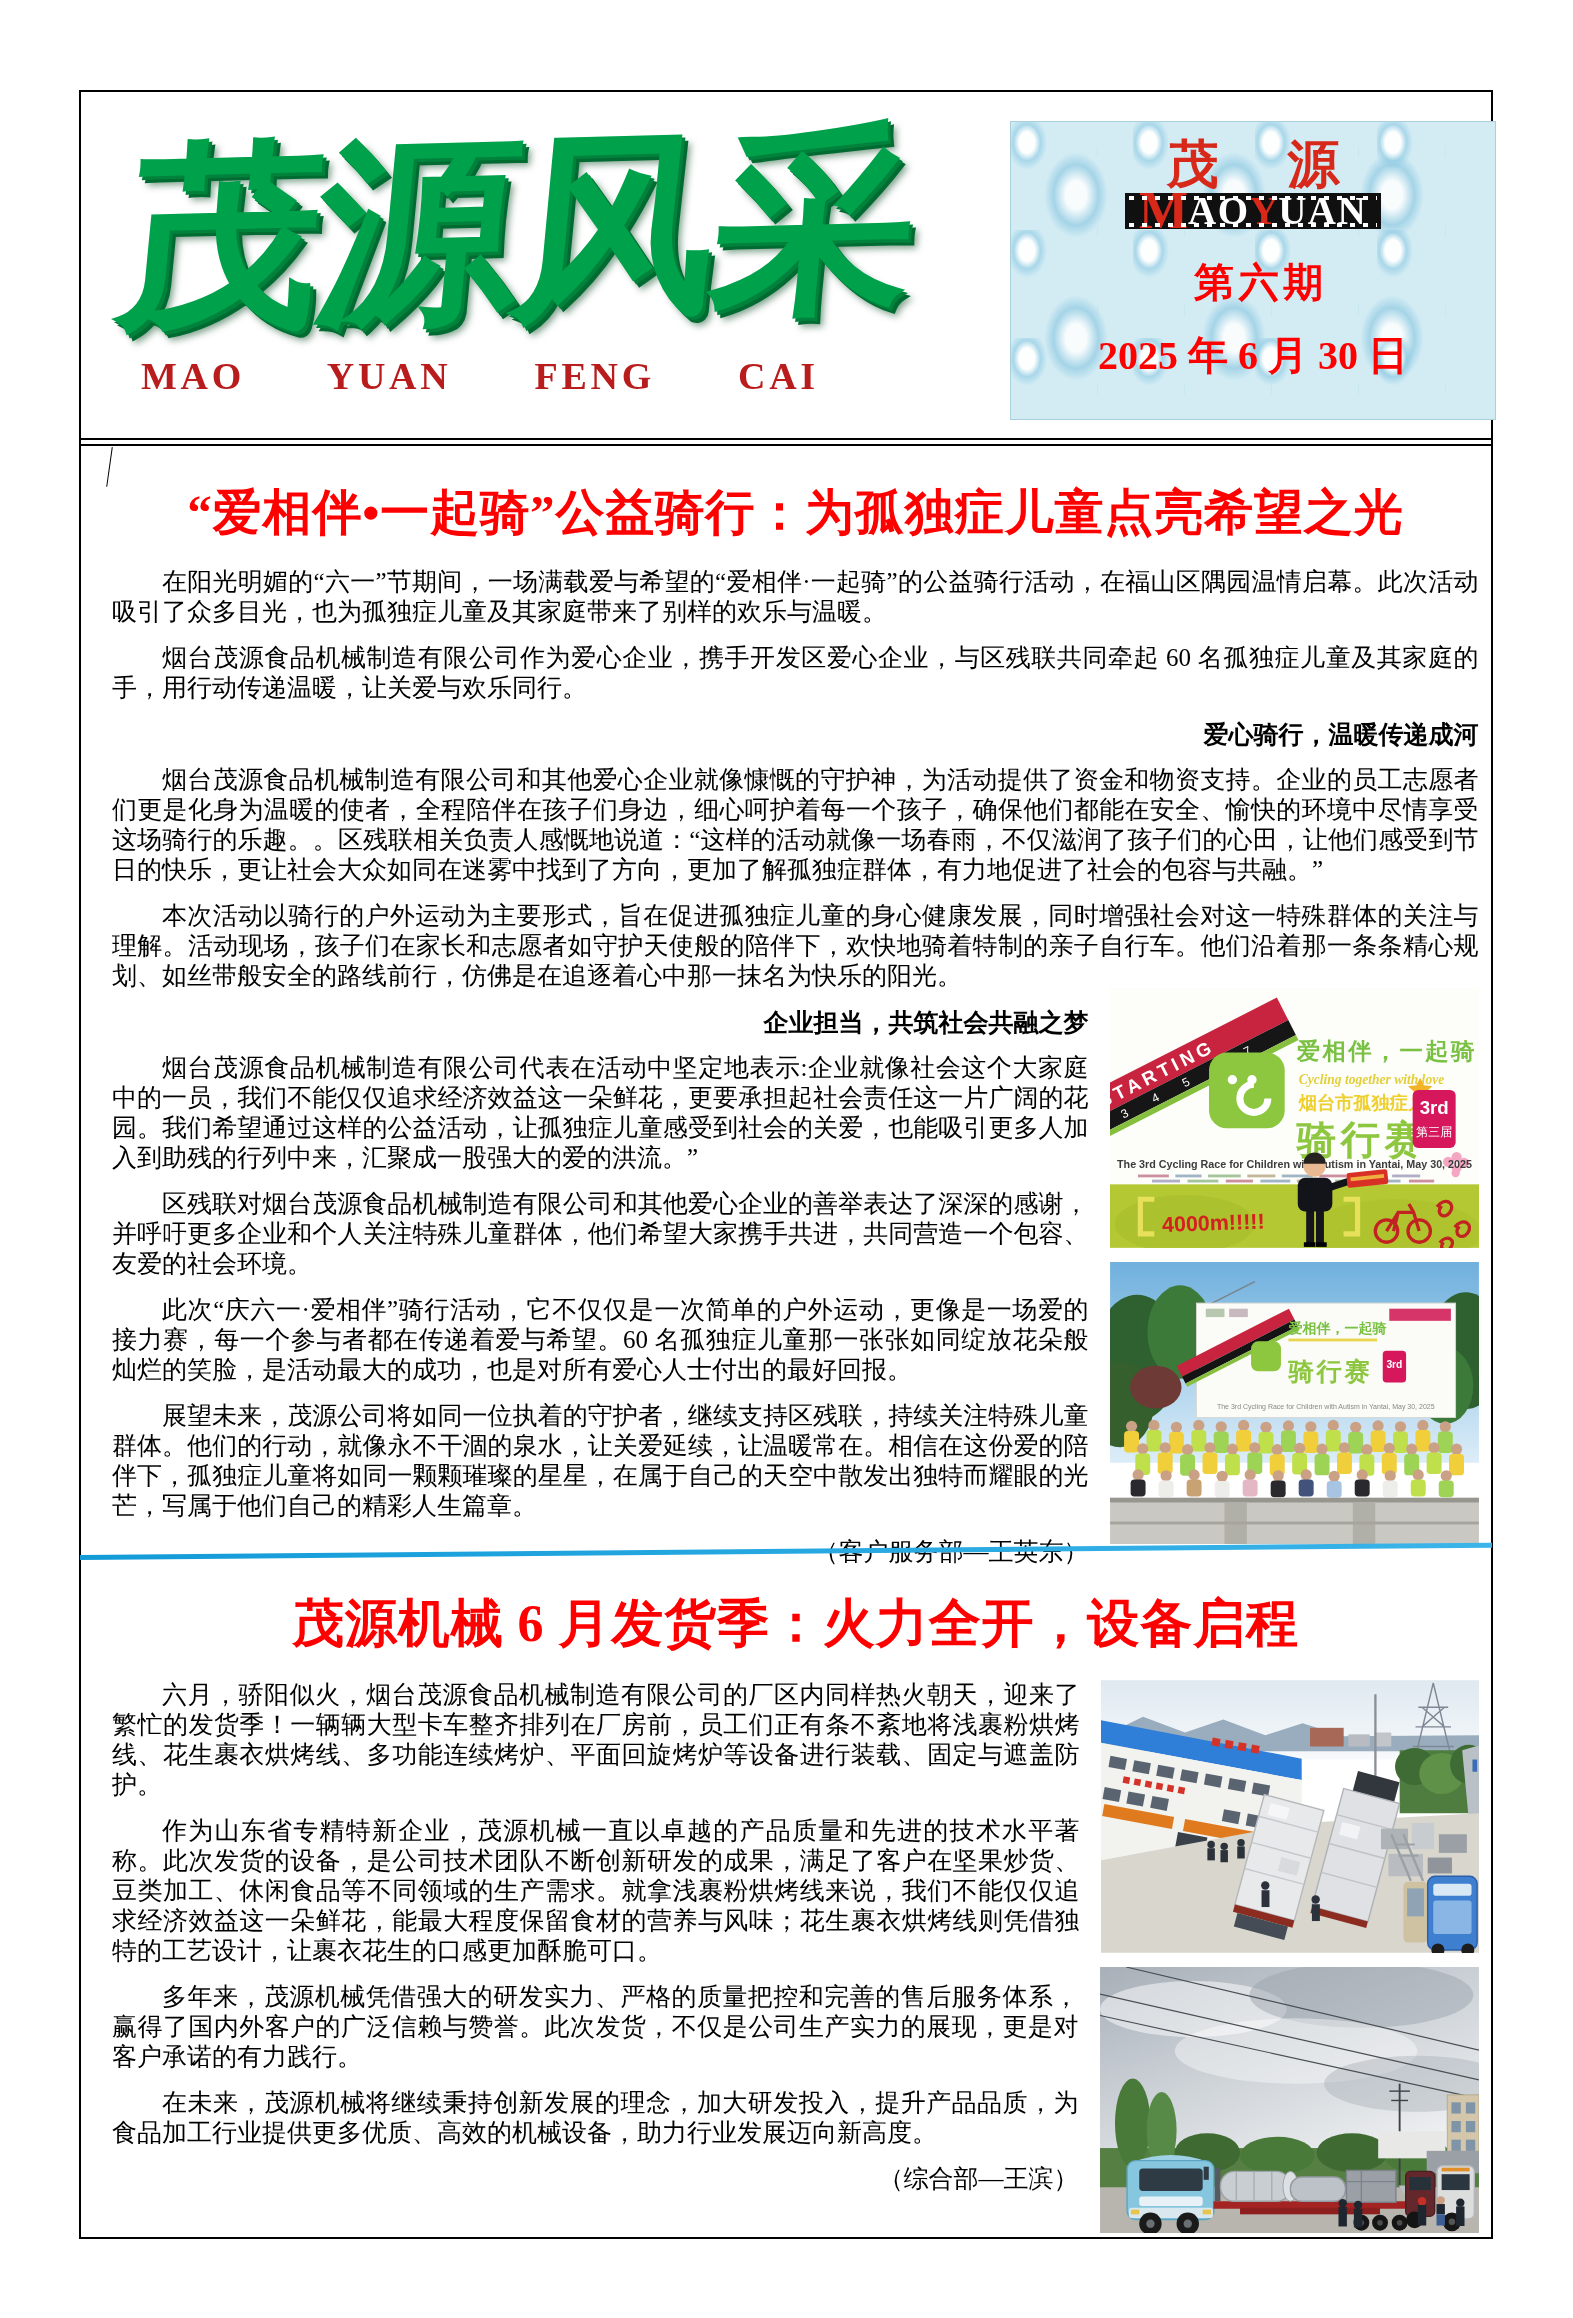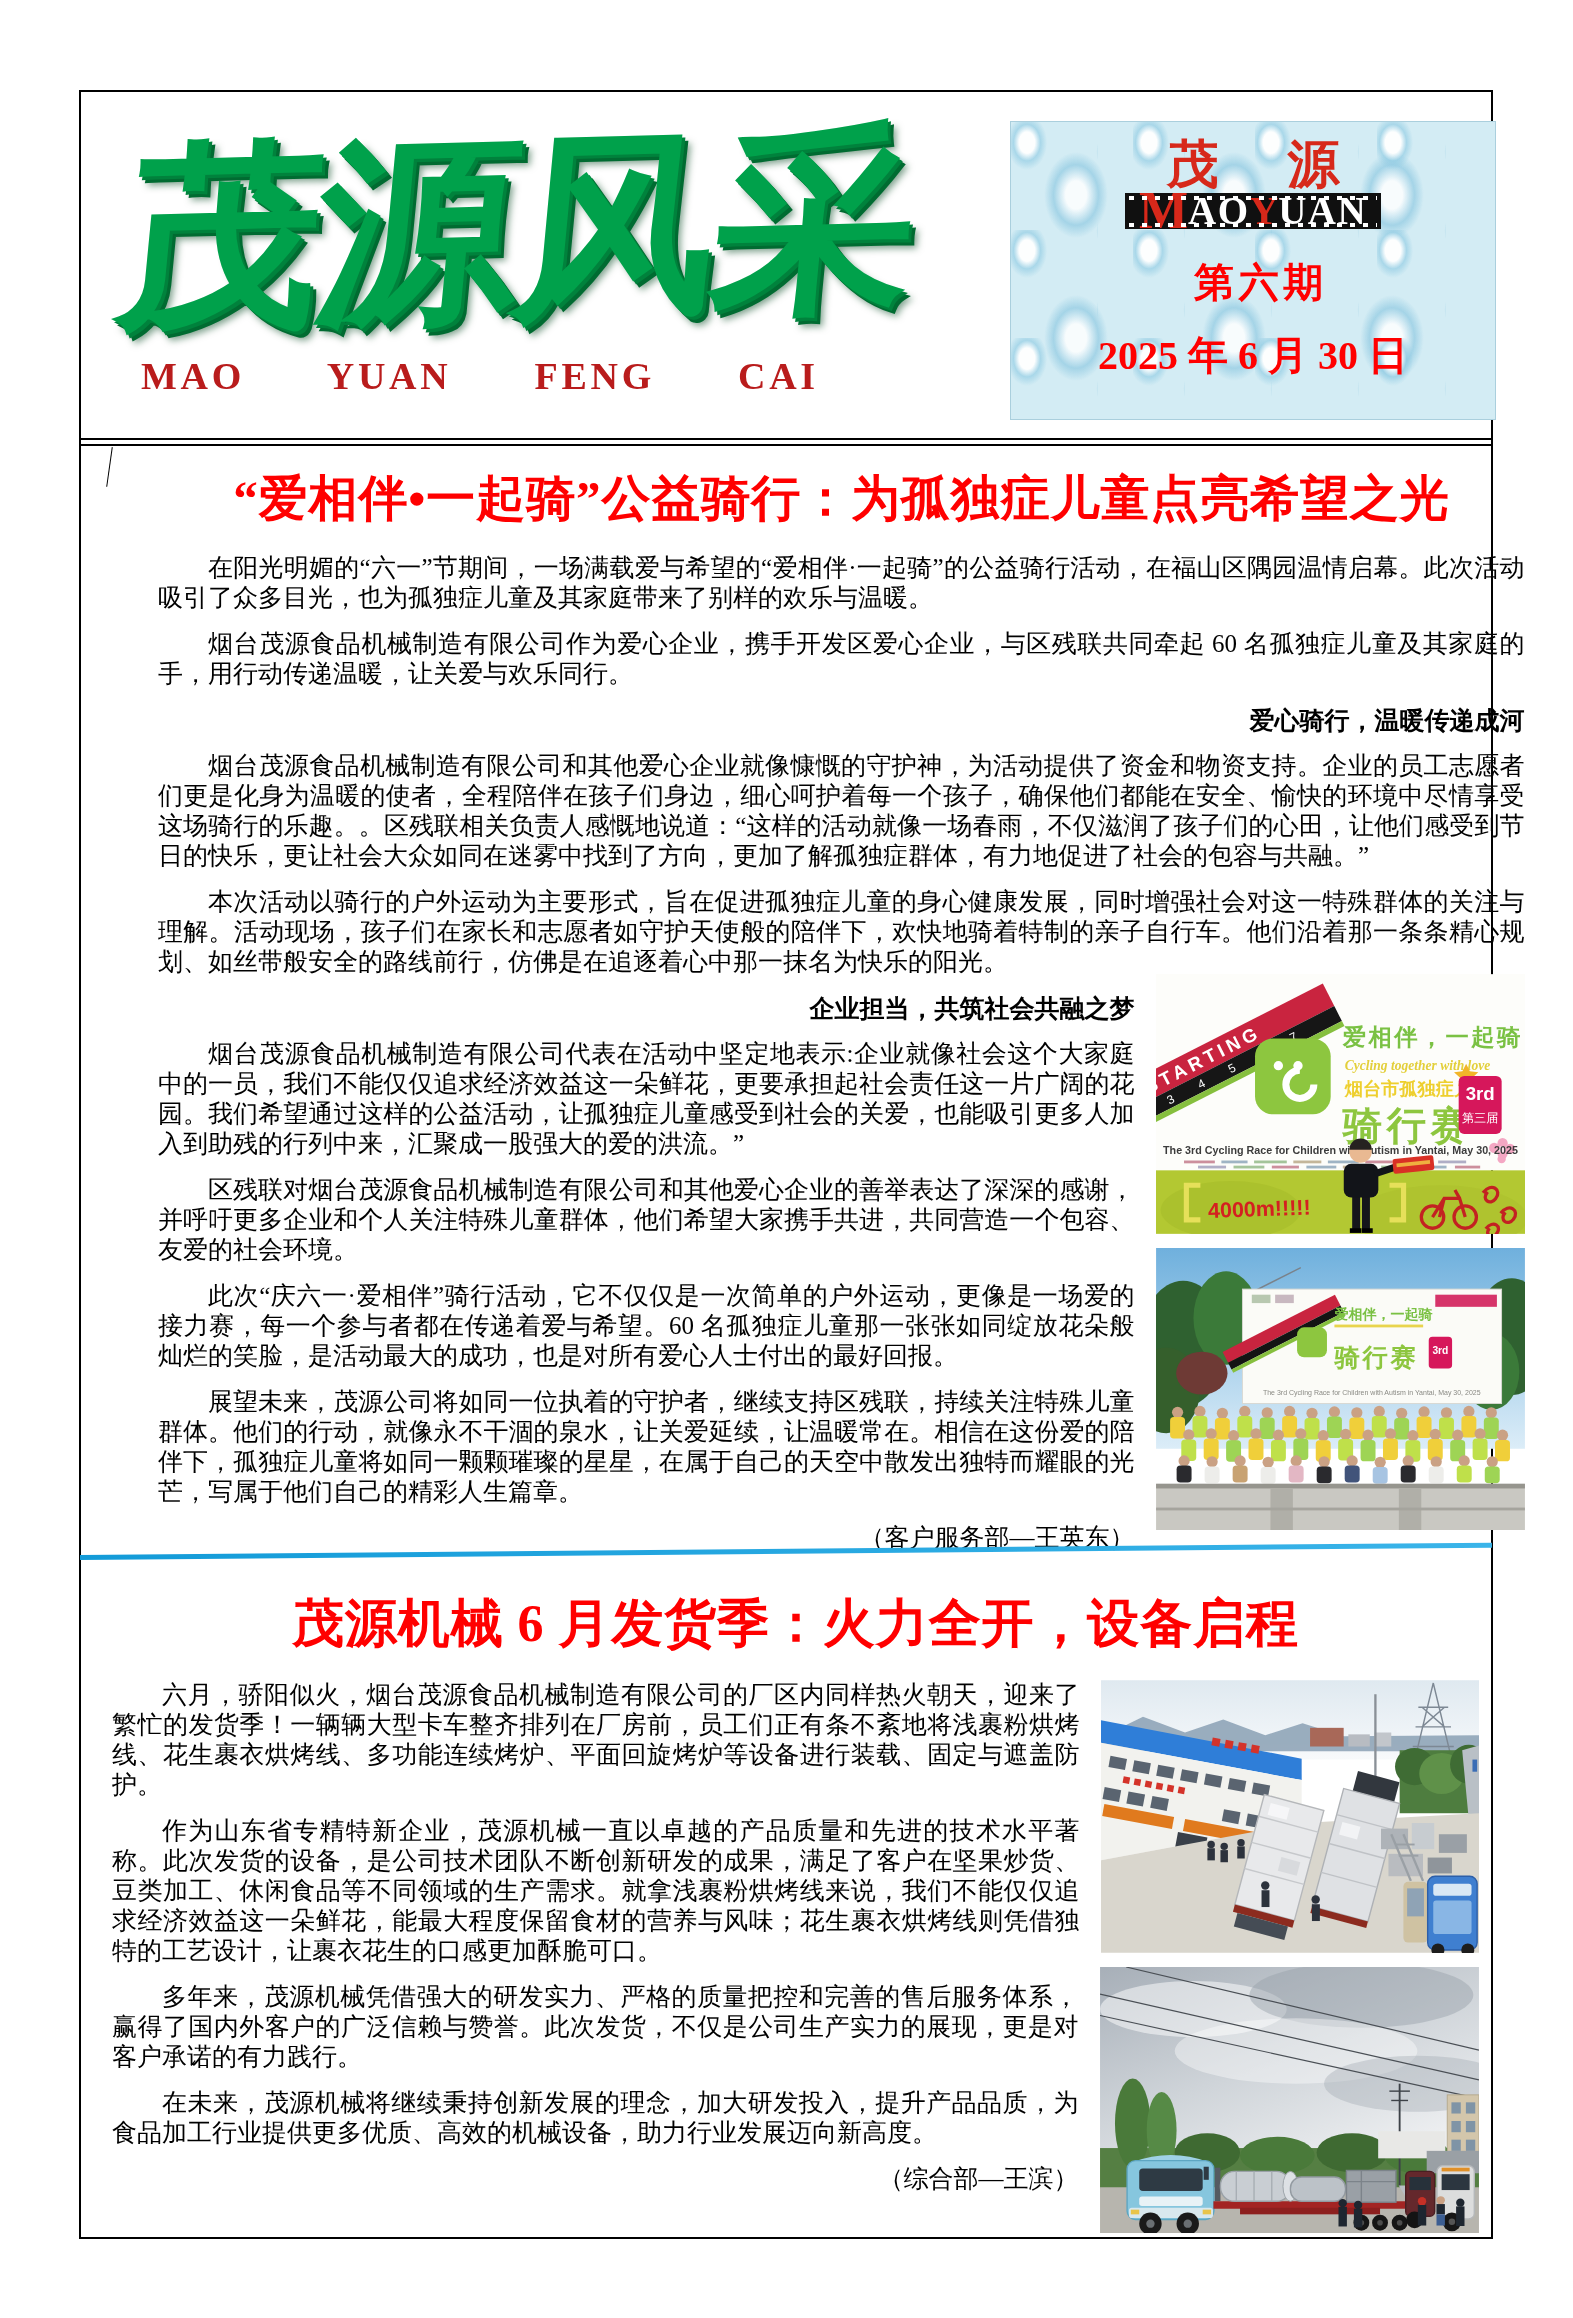--- a/index.html
+++ b/index.html
@@ -53,7 +53,7 @@
 
   
   .article{position:absolute;left:112px;width:1367px;overflow:hidden;}
-  #article1{top:465px;height:1103px;margin-left:46px;}
+  #article1{top:479px;height:1103px;}
   #article2{top:1588px;height:648px;}
   .article-title{text-align:center;color:#ff0000;font-weight:bold;font-size:49px;
     line-height:1.4;letter-spacing:0.9px;}

